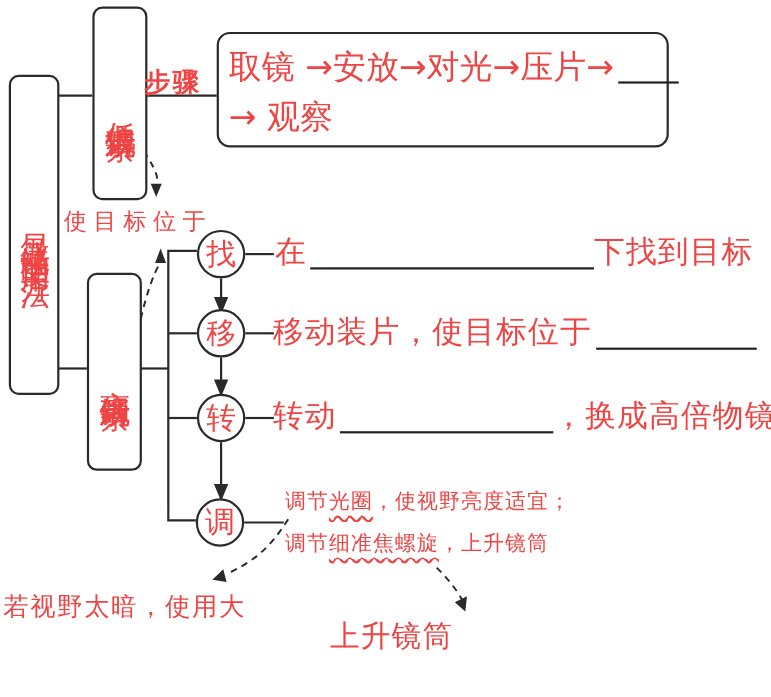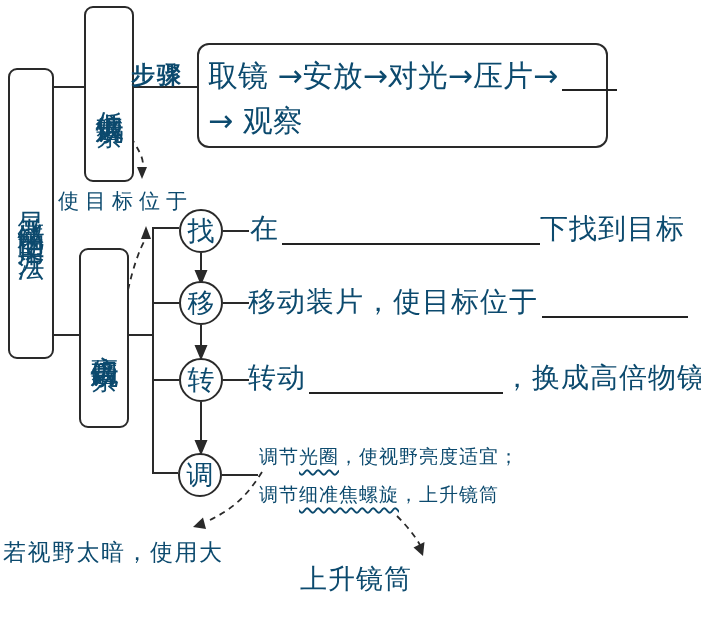--- a/index.html
+++ b/index.html
@@ -5,7 +5,7 @@
   html,body{margin:0;padding:0;background:#fff;}
   .canvas{
     position:relative;width:701px;height:634px;background:#fff;overflow:hidden;
-    font-family:"DejaVu Sans",sans-serif;color:#0c4a6e;
+    font-family:"DejaVu Sans",sans-serif;color:#ef4444;
   }
   .wires{position:absolute;left:0;top:0;width:701px;height:634px;}
   .vbox{

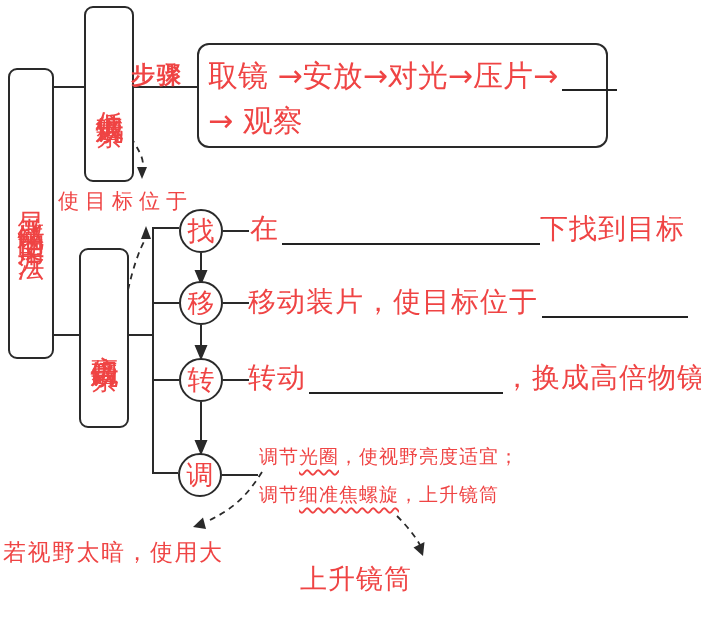--- a/index.html
+++ b/index.html
@@ -17,7 +17,7 @@
   .low-box{left:84px;top:6px;width:46px;height:172px;font-size:28px;letter-spacing:2px;}
   .high-box{left:79px;top:248px;width:46px;height:176px;font-size:28px;letter-spacing:2px;}
   .steps-box{
-    position:absolute;left:197px;top:43px;width:411px;height:105px;
+    position:absolute;left:197px;top:29px;width:411px;height:105px;
     border:2px solid #2a2a2a;border-radius:12px;background:#fff;
     padding:8px 0 0 9px;box-sizing:border-box;font-size:30px;line-height:45px;white-space:nowrap;
   }

